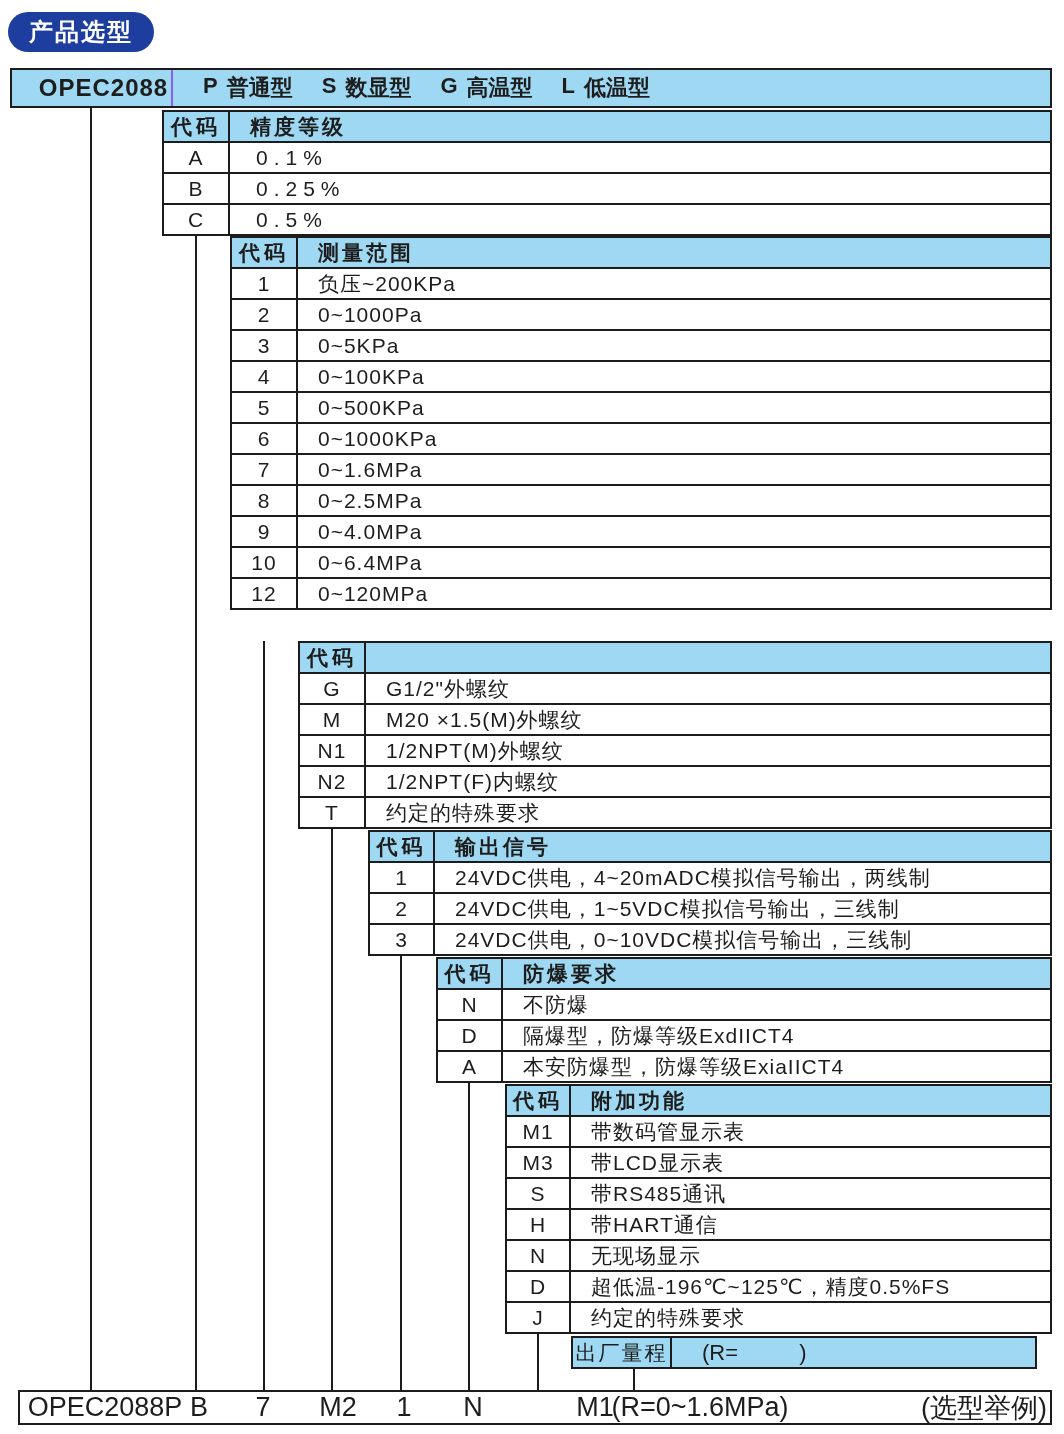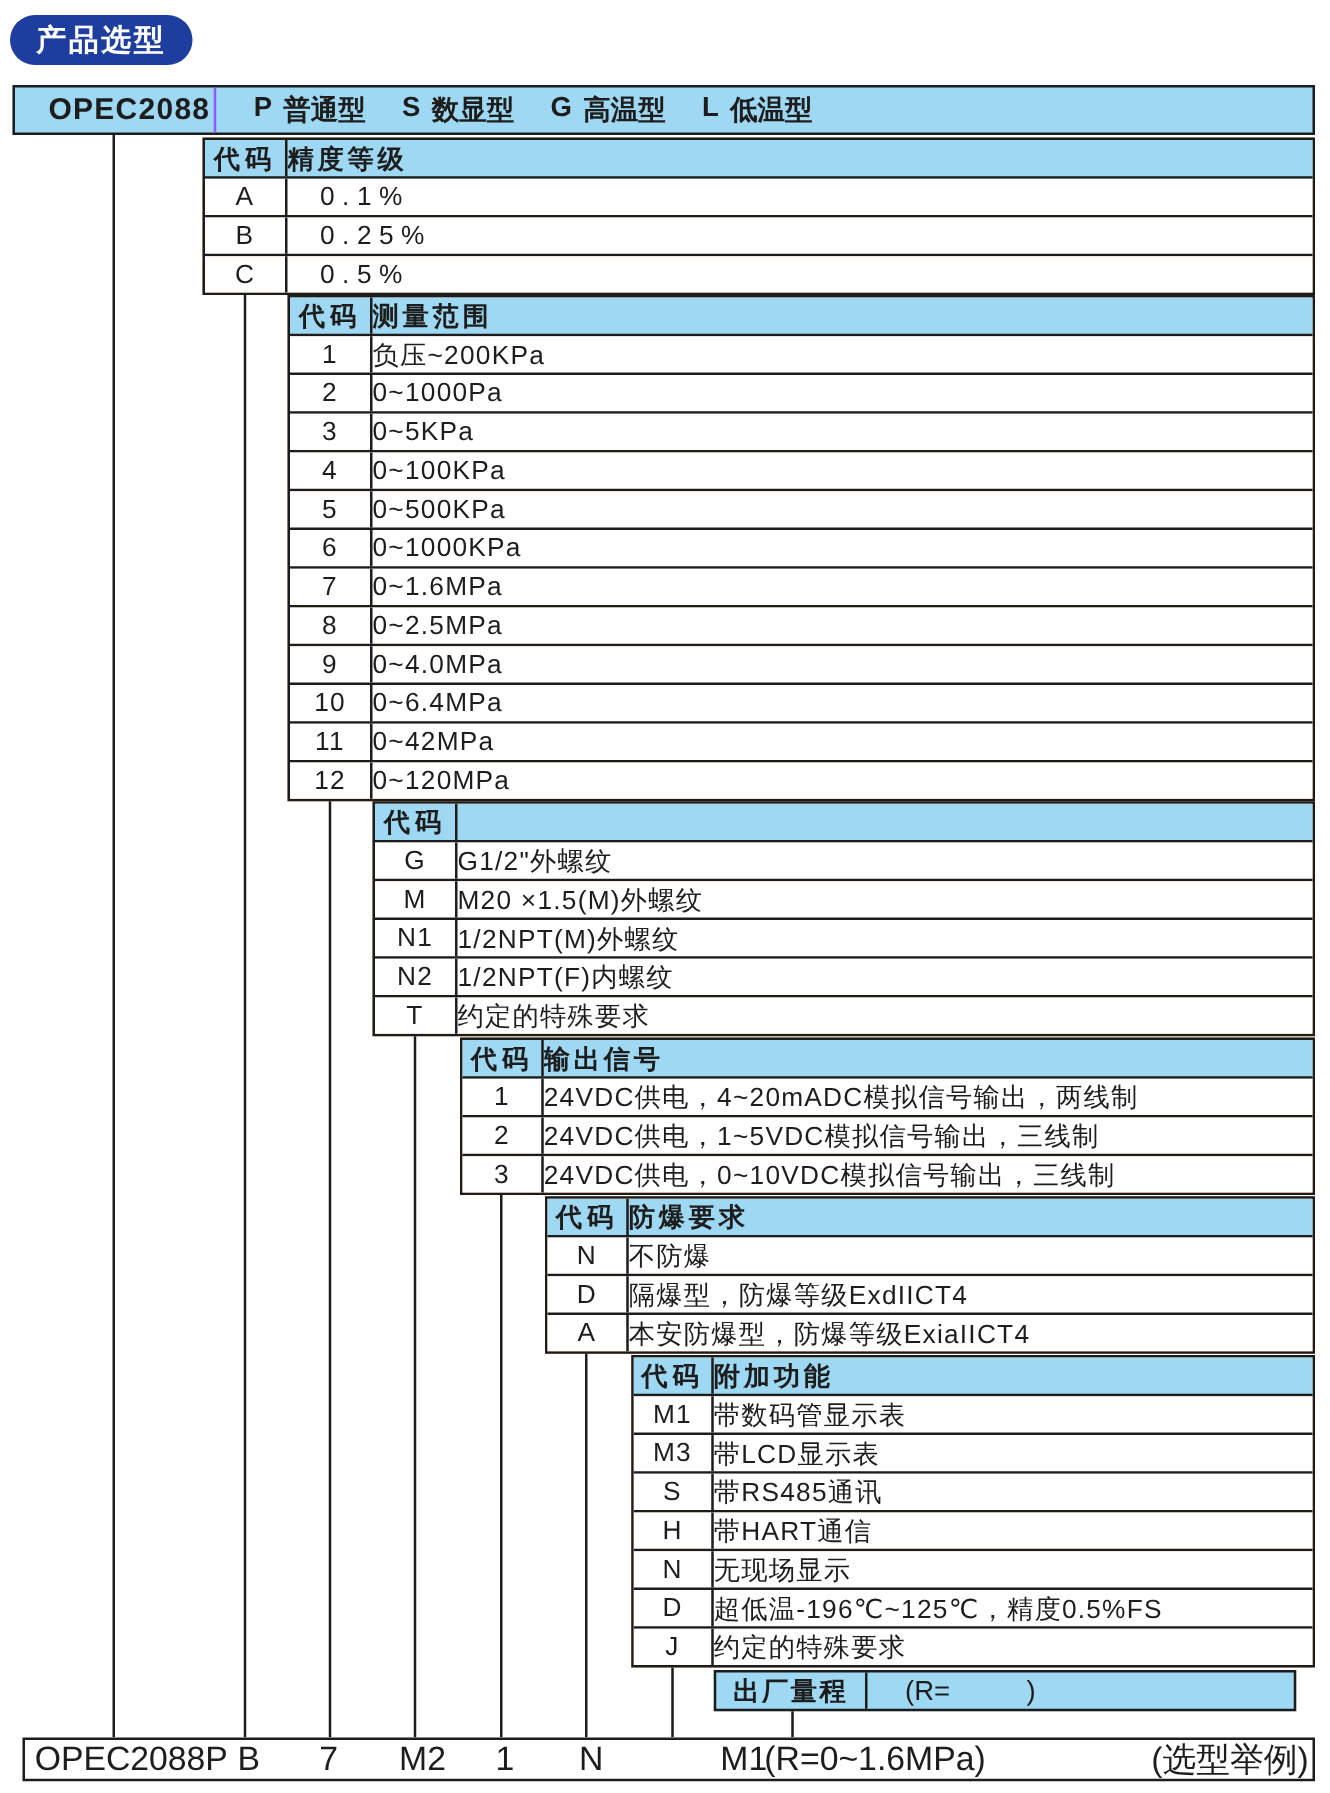--- a/index.html
+++ b/index.html
@@ -23,7 +23,7 @@
   .row.hdr{background:#9ed8f2;font-weight:bold;}
   .cell{display:flex;align-items:center;font-size:21px;box-sizing:border-box;}
   .code{width:var(--cw,66px);flex:none;justify-content:center;border-right:2px solid #1c1c1c;letter-spacing:1px;}
-  .label{flex:1;padding-left:0;letter-spacing:1px;white-space:nowrap;overflow:hidden;}
+  .label{flex:1;padding-left:20px;letter-spacing:1px;white-space:nowrap;overflow:hidden;}
   .hdr .code{letter-spacing:4px;}
   .hdr .label{letter-spacing:3px;}
   .wttl{letter-spacing:8px;}

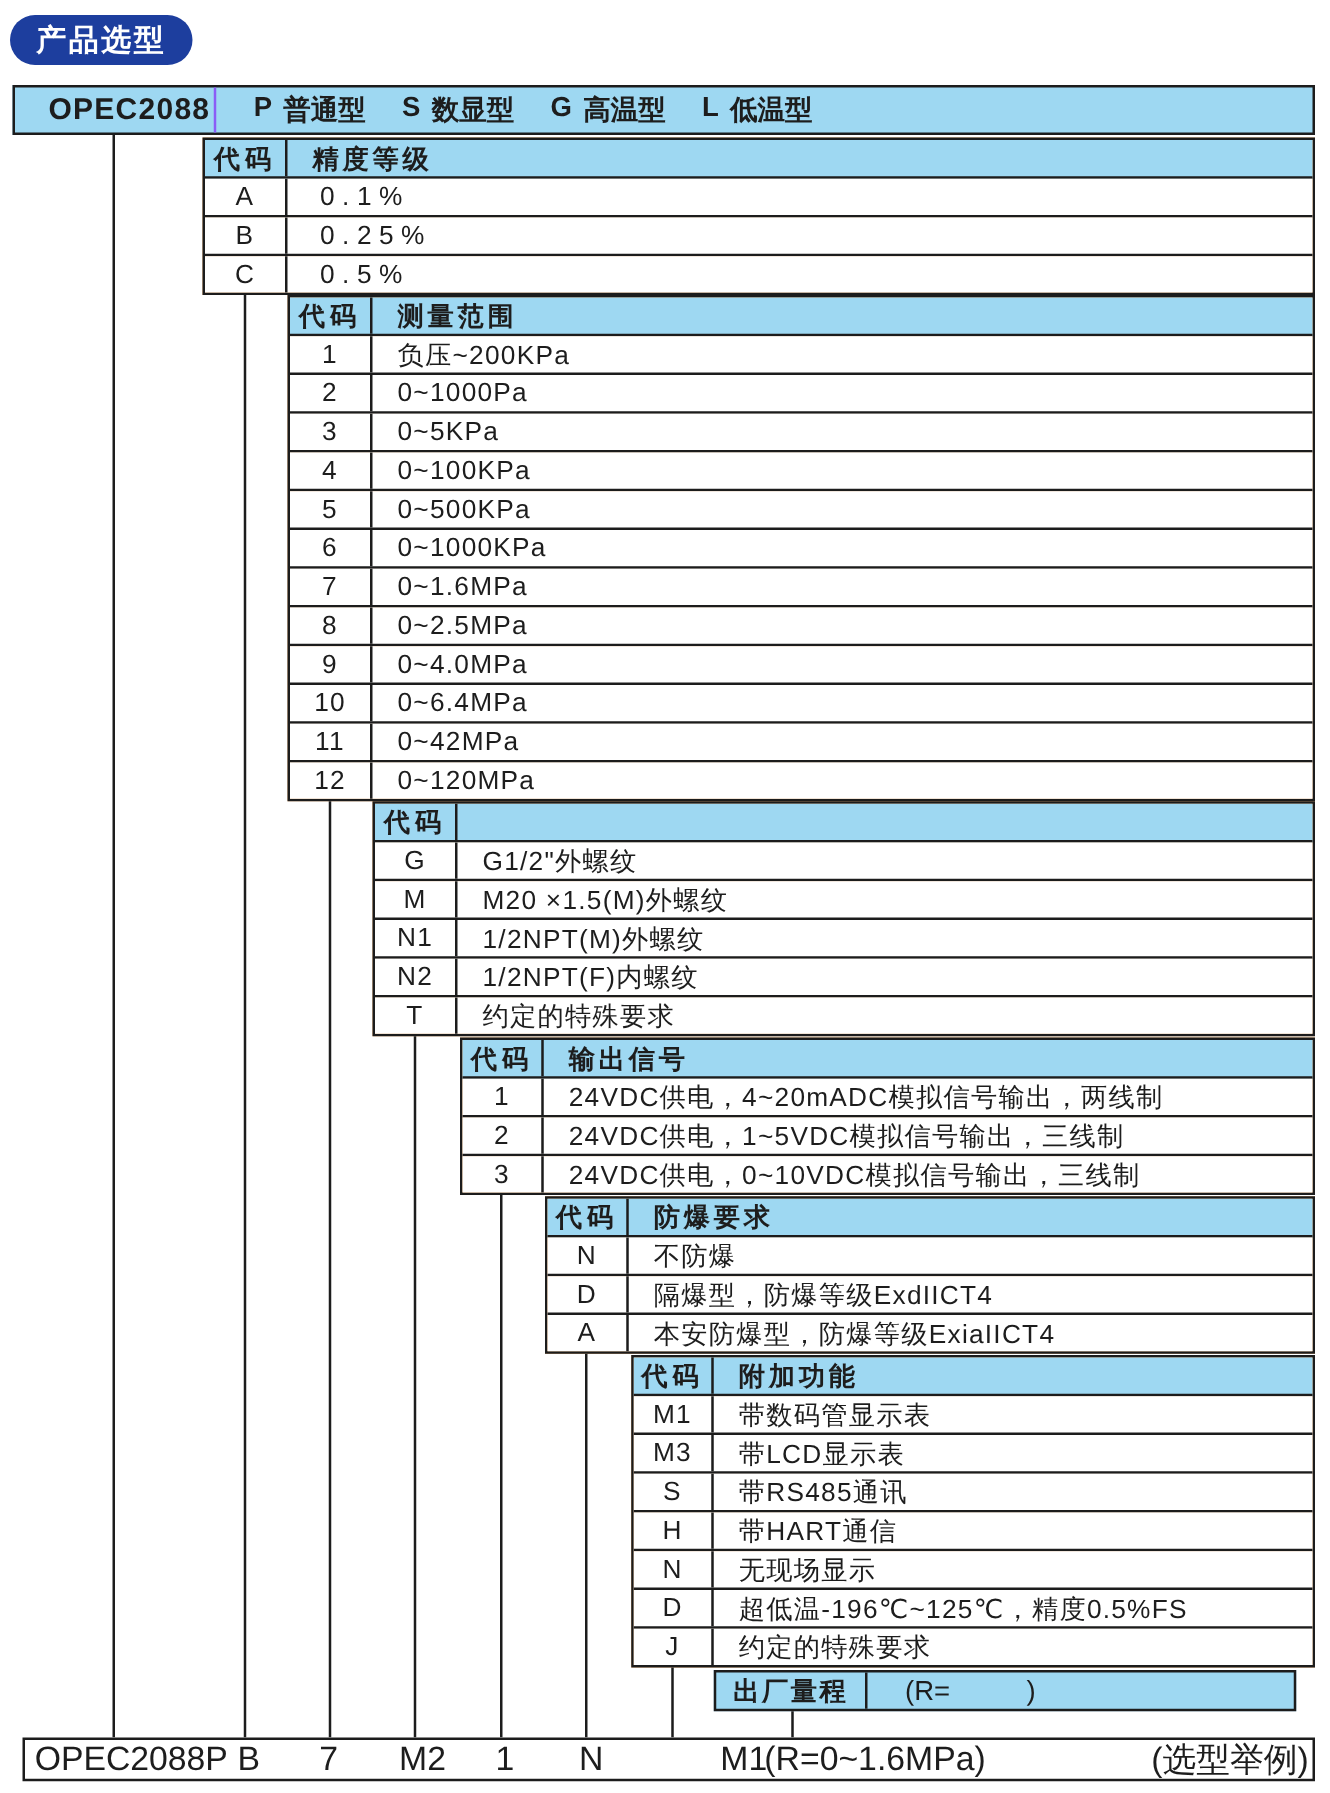--- a/index.html
+++ b/index.html
@@ -136,10 +136,6 @@
       <div class="cell label">0~6.4MPa</div>
     </div>
     <div class="row">
-      <div class="cell code">11</div>
-      <div class="cell label">0~42MPa</div>
-    </div>
-    <div class="row">
       <div class="cell code">12</div>
       <div class="cell label">0~120MPa</div>
     </div>

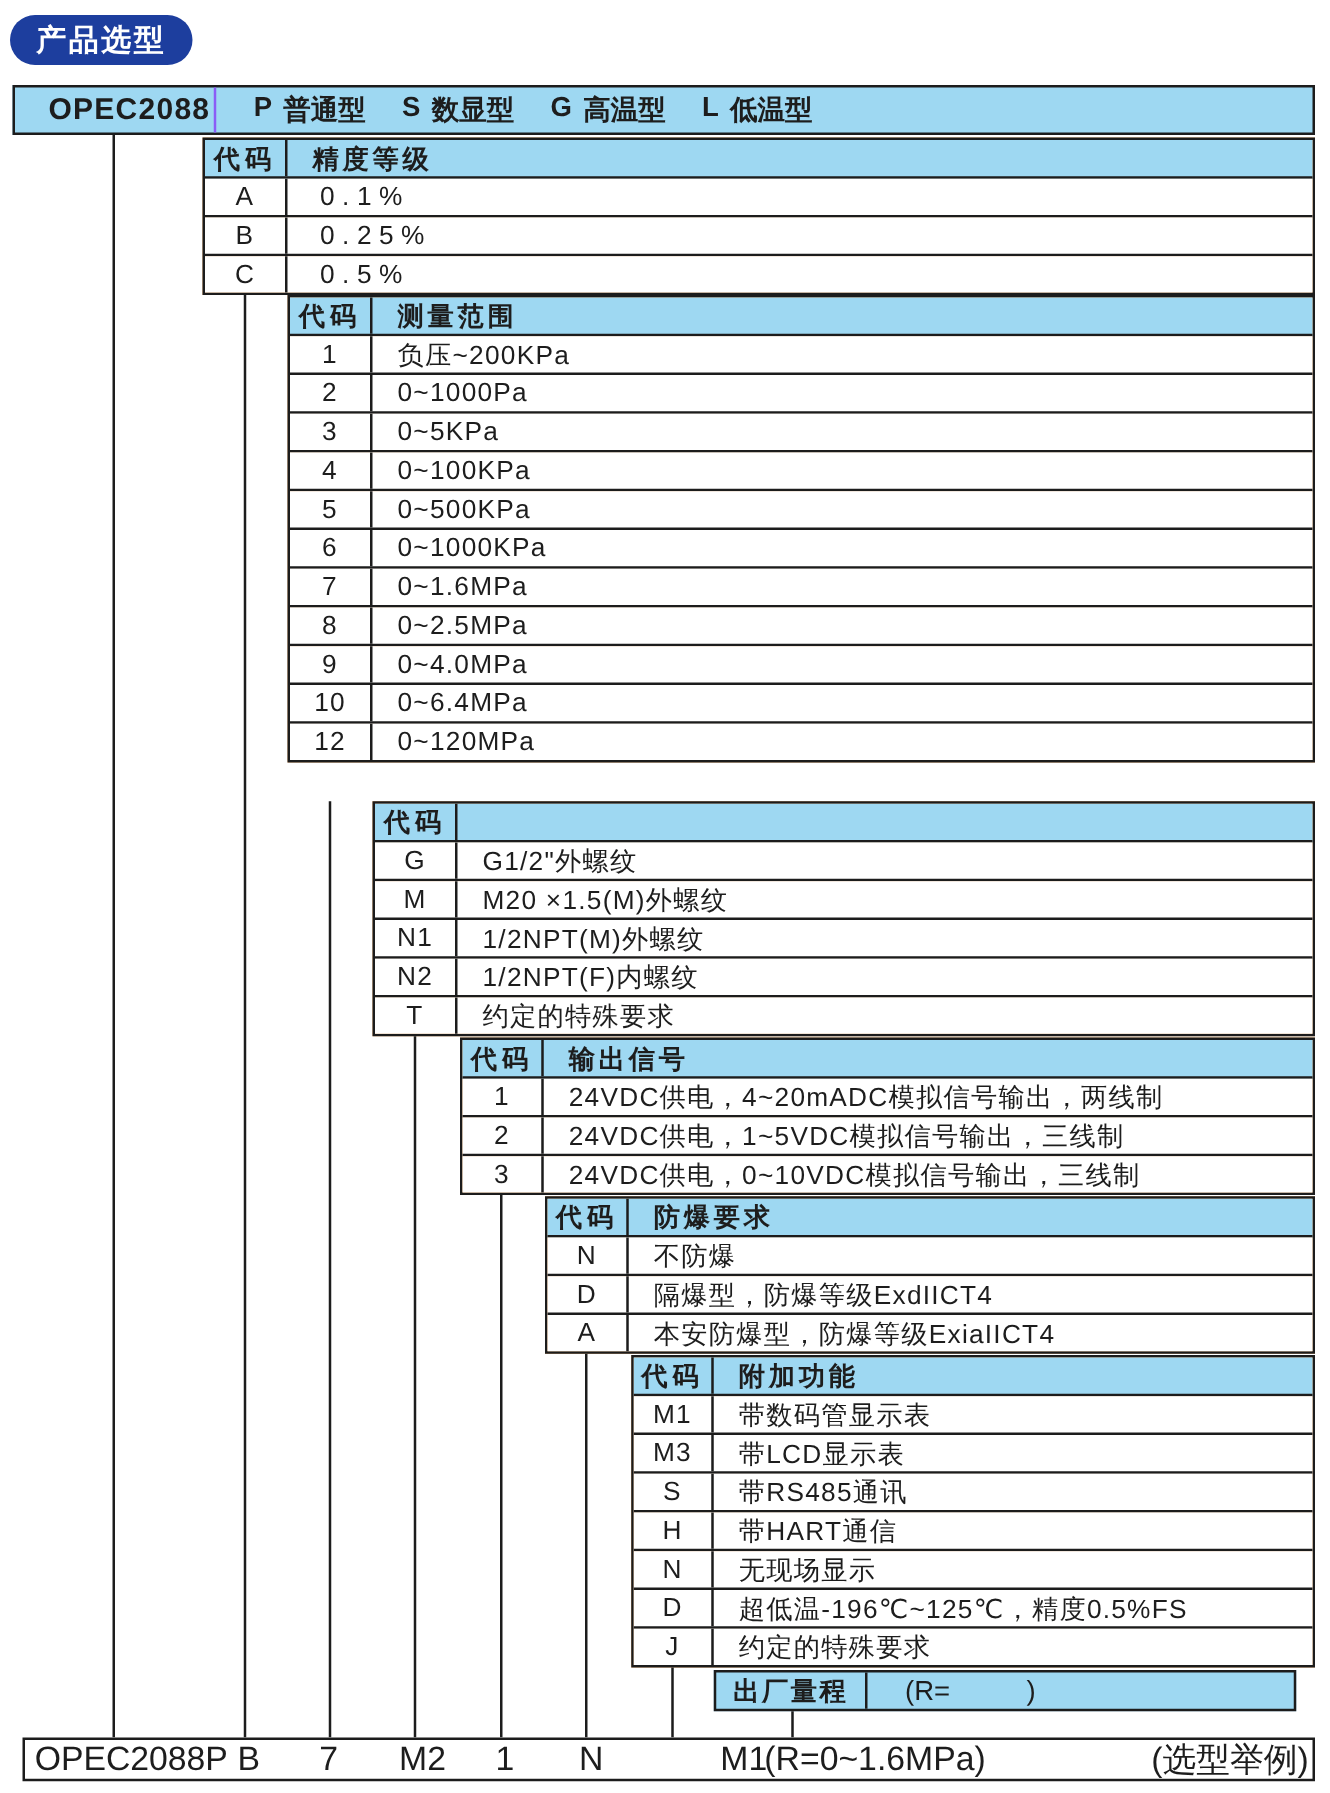--- a/index.html
+++ b/index.html
@@ -31,8 +31,8 @@
 
   .factory{position:absolute;left:571px;top:1336px;width:466px;height:33px;box-sizing:border-box;
            border:2px solid #1c1c1c;background:#9ed8f2;display:flex;}
-  .f-label{width:121px;flex:none;box-sizing:border-box;border-right:2px solid #1c1c1c;
-           display:flex;align-items:center;justify-content:center;font-weight:bold;font-size:21px;letter-spacing:2px;}
+  .f-label{width:99px;flex:none;box-sizing:border-box;border-right:2px solid #1c1c1c;
+           display:flex;align-items:center;justify-content:center;font-weight:normal;font-size:21px;letter-spacing:2px;}
   .f-value{flex:1;display:flex;align-items:center;padding-left:30px;font-size:22px;white-space:pre;}
 
   .vline{position:absolute;width:2px;background:#1c1c1c;}

